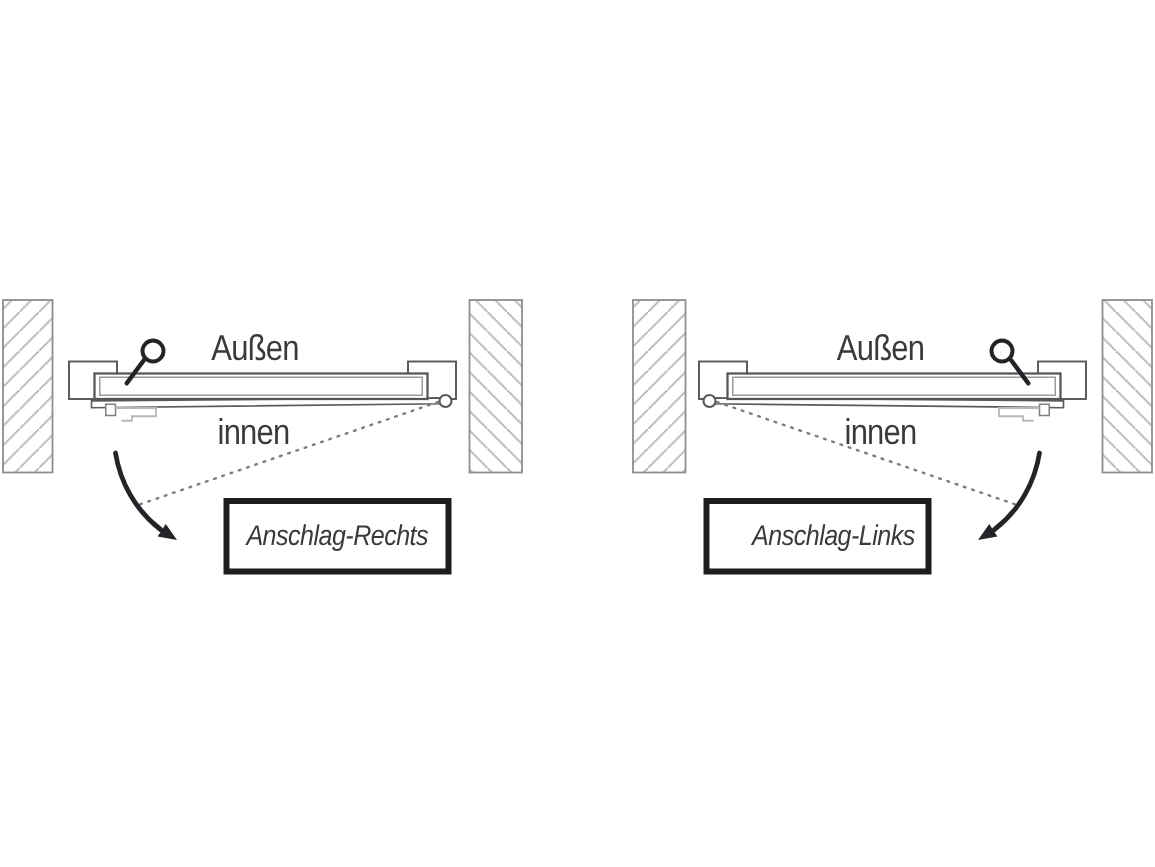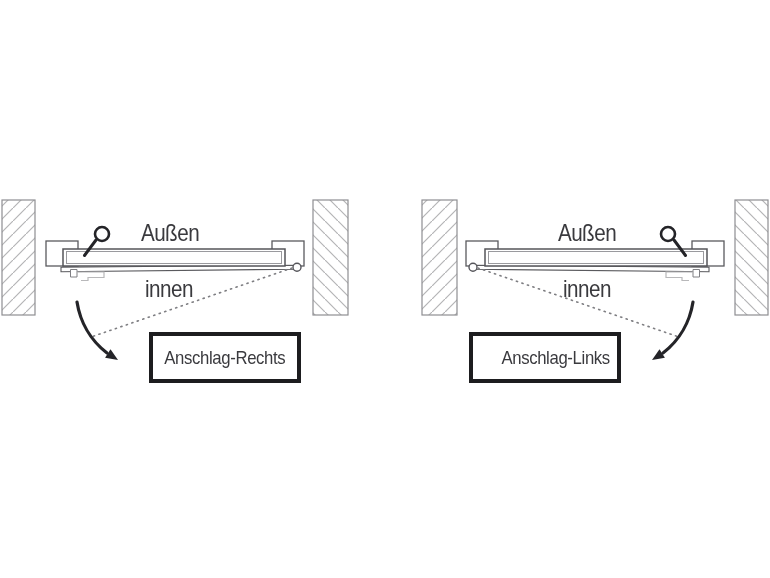--- a/index.html
+++ b/index.html
@@ -29,7 +29,7 @@
     box-sizing:border-box;
     border:4px solid #1d1d1f;
     background:#ffffff;
-    display:flex;align-items:center;justify-content:center;
+    display:flex;align-items:center;justify-content:center;font-style:italic;
   }
   .caption-box.left{left:149px;}
   .caption-box.right{left:469px;justify-content:flex-end;}

